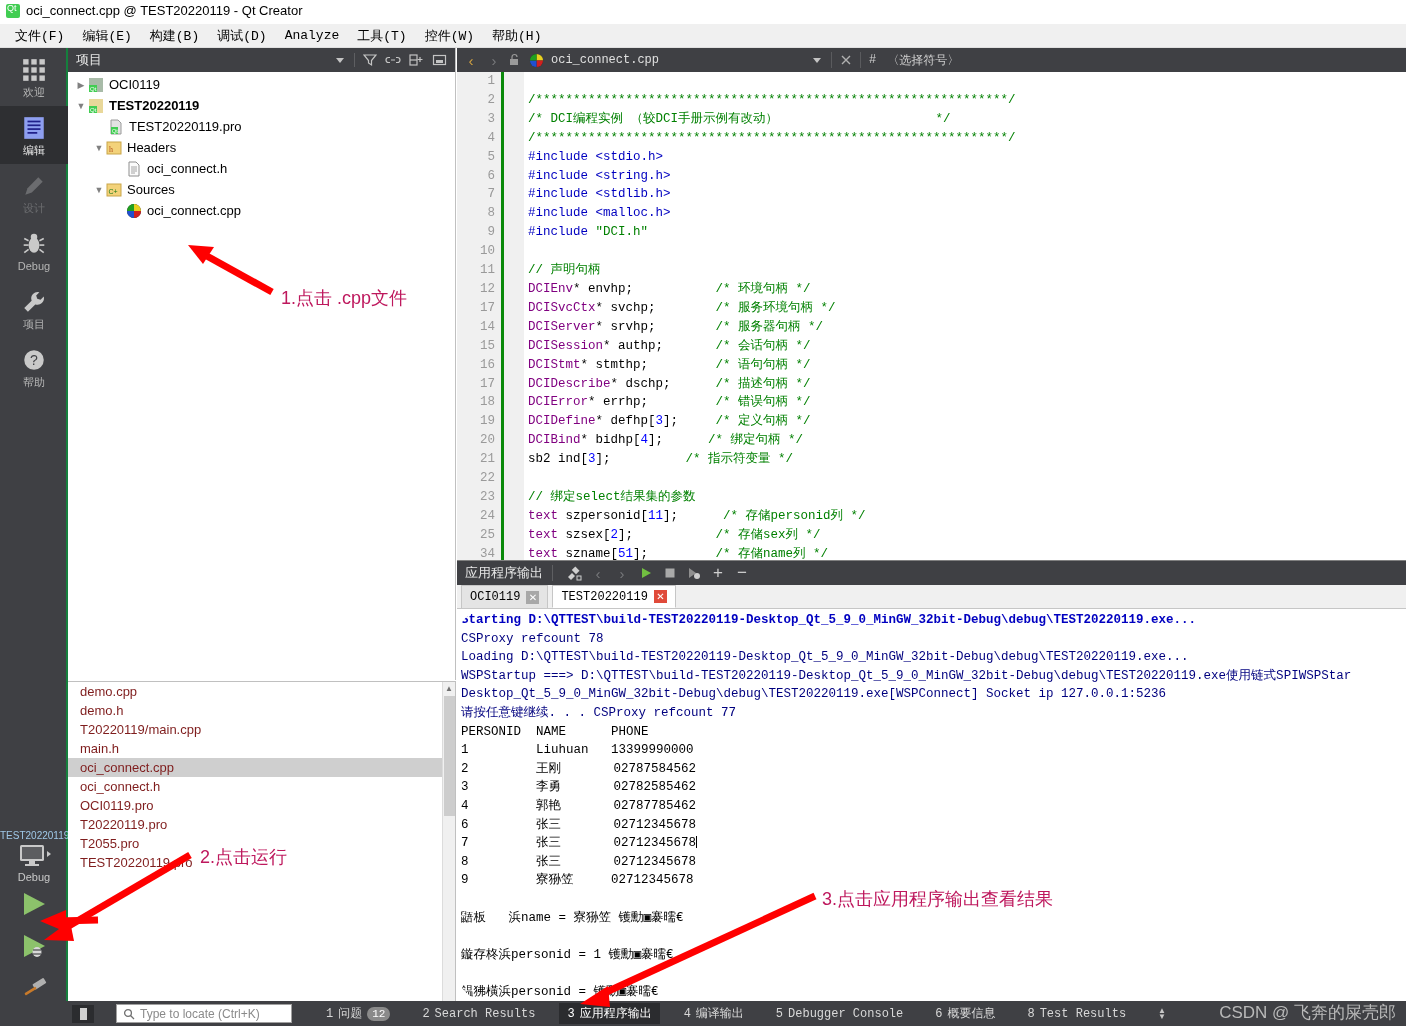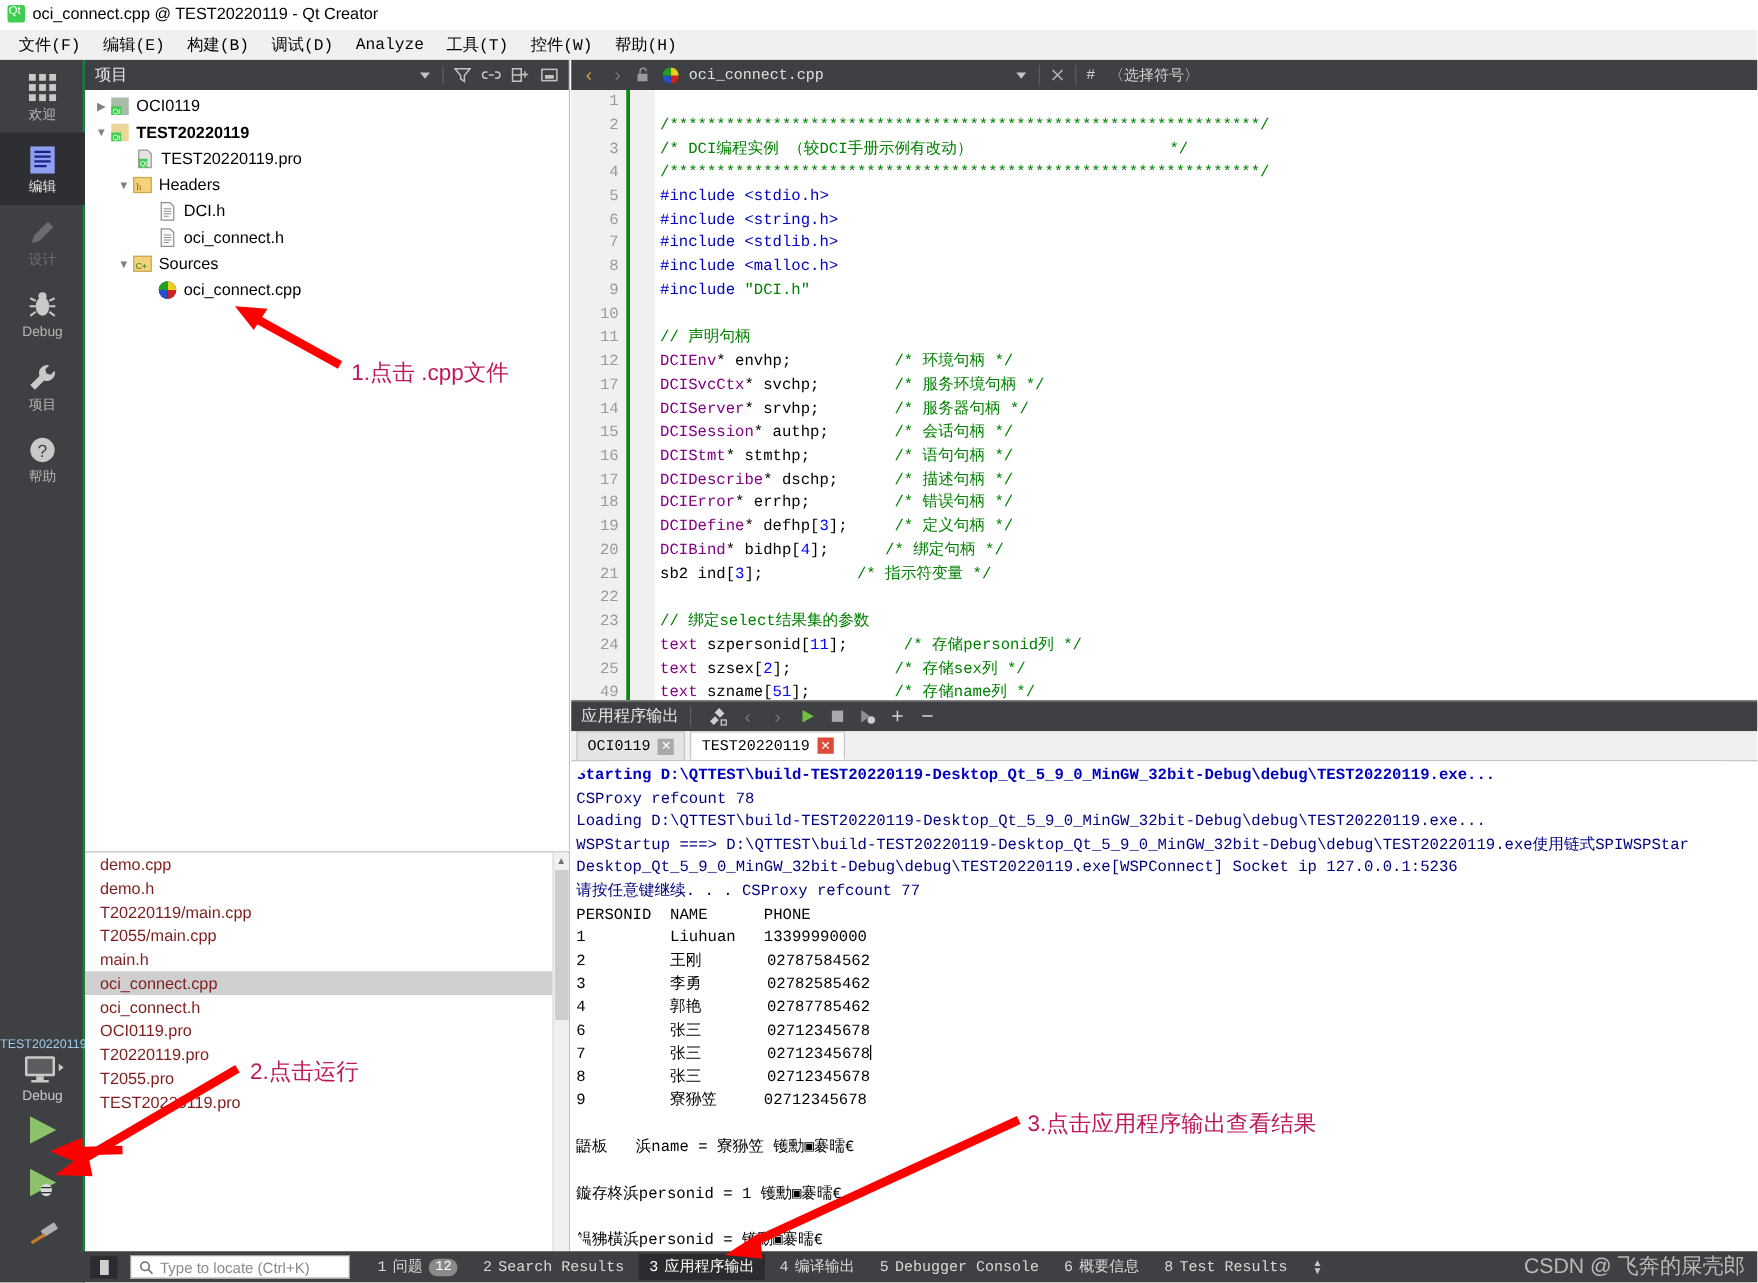--- a/index.html
+++ b/index.html
@@ -430,18 +430,6 @@
         <span>Headers</span>
       </div>
 
-      <div class="trow" style="padding-left:58px">
-        <svg class="ticon" viewBox="0 0 16 16">
-            <path d="M3 1 h7 l3 3 v11 h-10 z" fill="#fbfbfb" stroke="#8f8f8f"></path>
-            <g stroke="#8f8f8f" stroke-width="0.8">
-              <line x1="5" y1="6" x2="11" y2="6"></line>
-              <line x1="5" y1="8" x2="11" y2="8"></line>
-              <line x1="5" y1="10" x2="11" y2="10"></line>
-              <line x1="5" y1="12" x2="9" y2="12"></line>
-            </g>
-          </svg>
-        <span>DCI.h</span>
-      </div>
 
       <div class="trow" style="padding-left:58px">
         <svg class="ticon" viewBox="0 0 16 16">

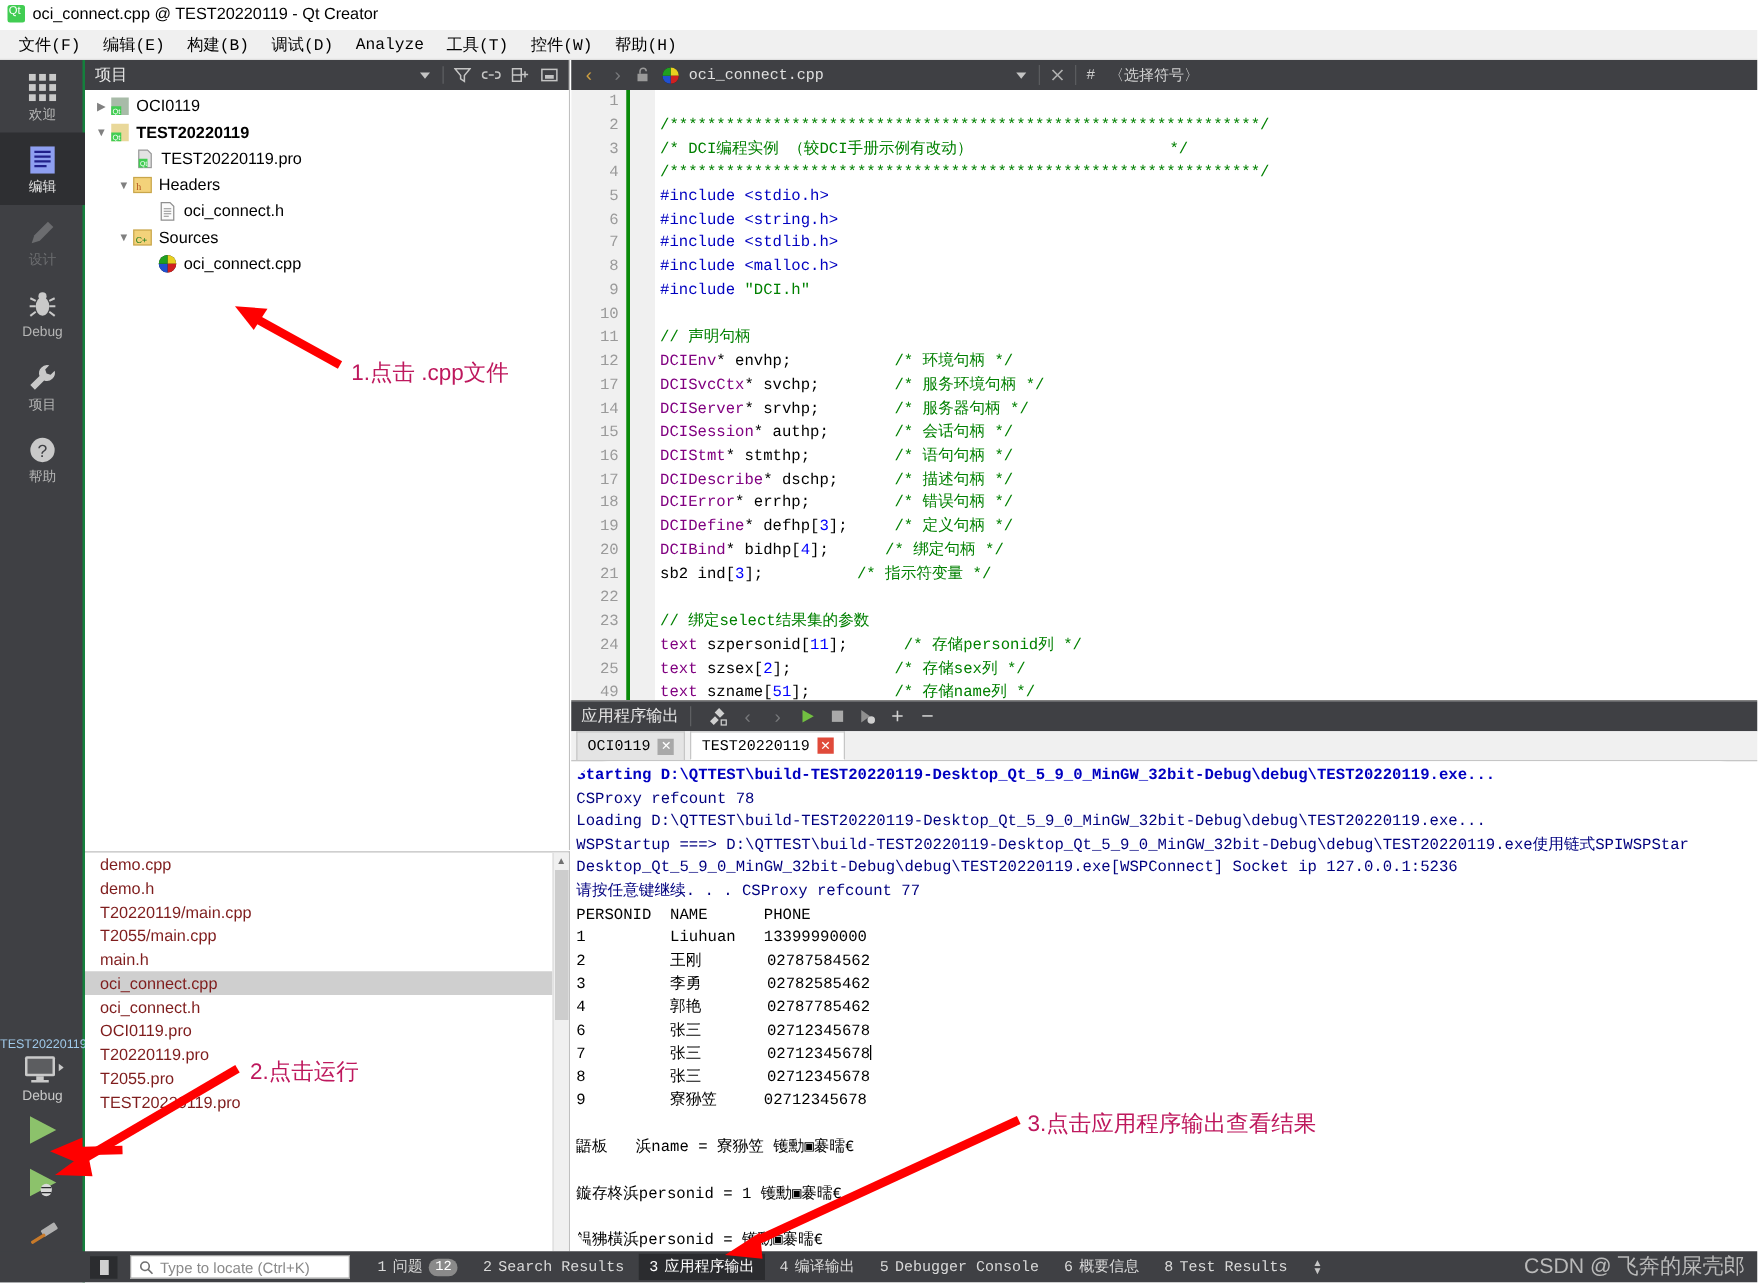--- a/index.html
+++ b/index.html
@@ -567,7 +567,7 @@
           <div>23</div>
           <div>24</div>
           <div>25</div>
-          <div>49</div>
+          <div>34</div>
         </div>
       <div class="marker"></div>
       <div class="gutter2"></div>

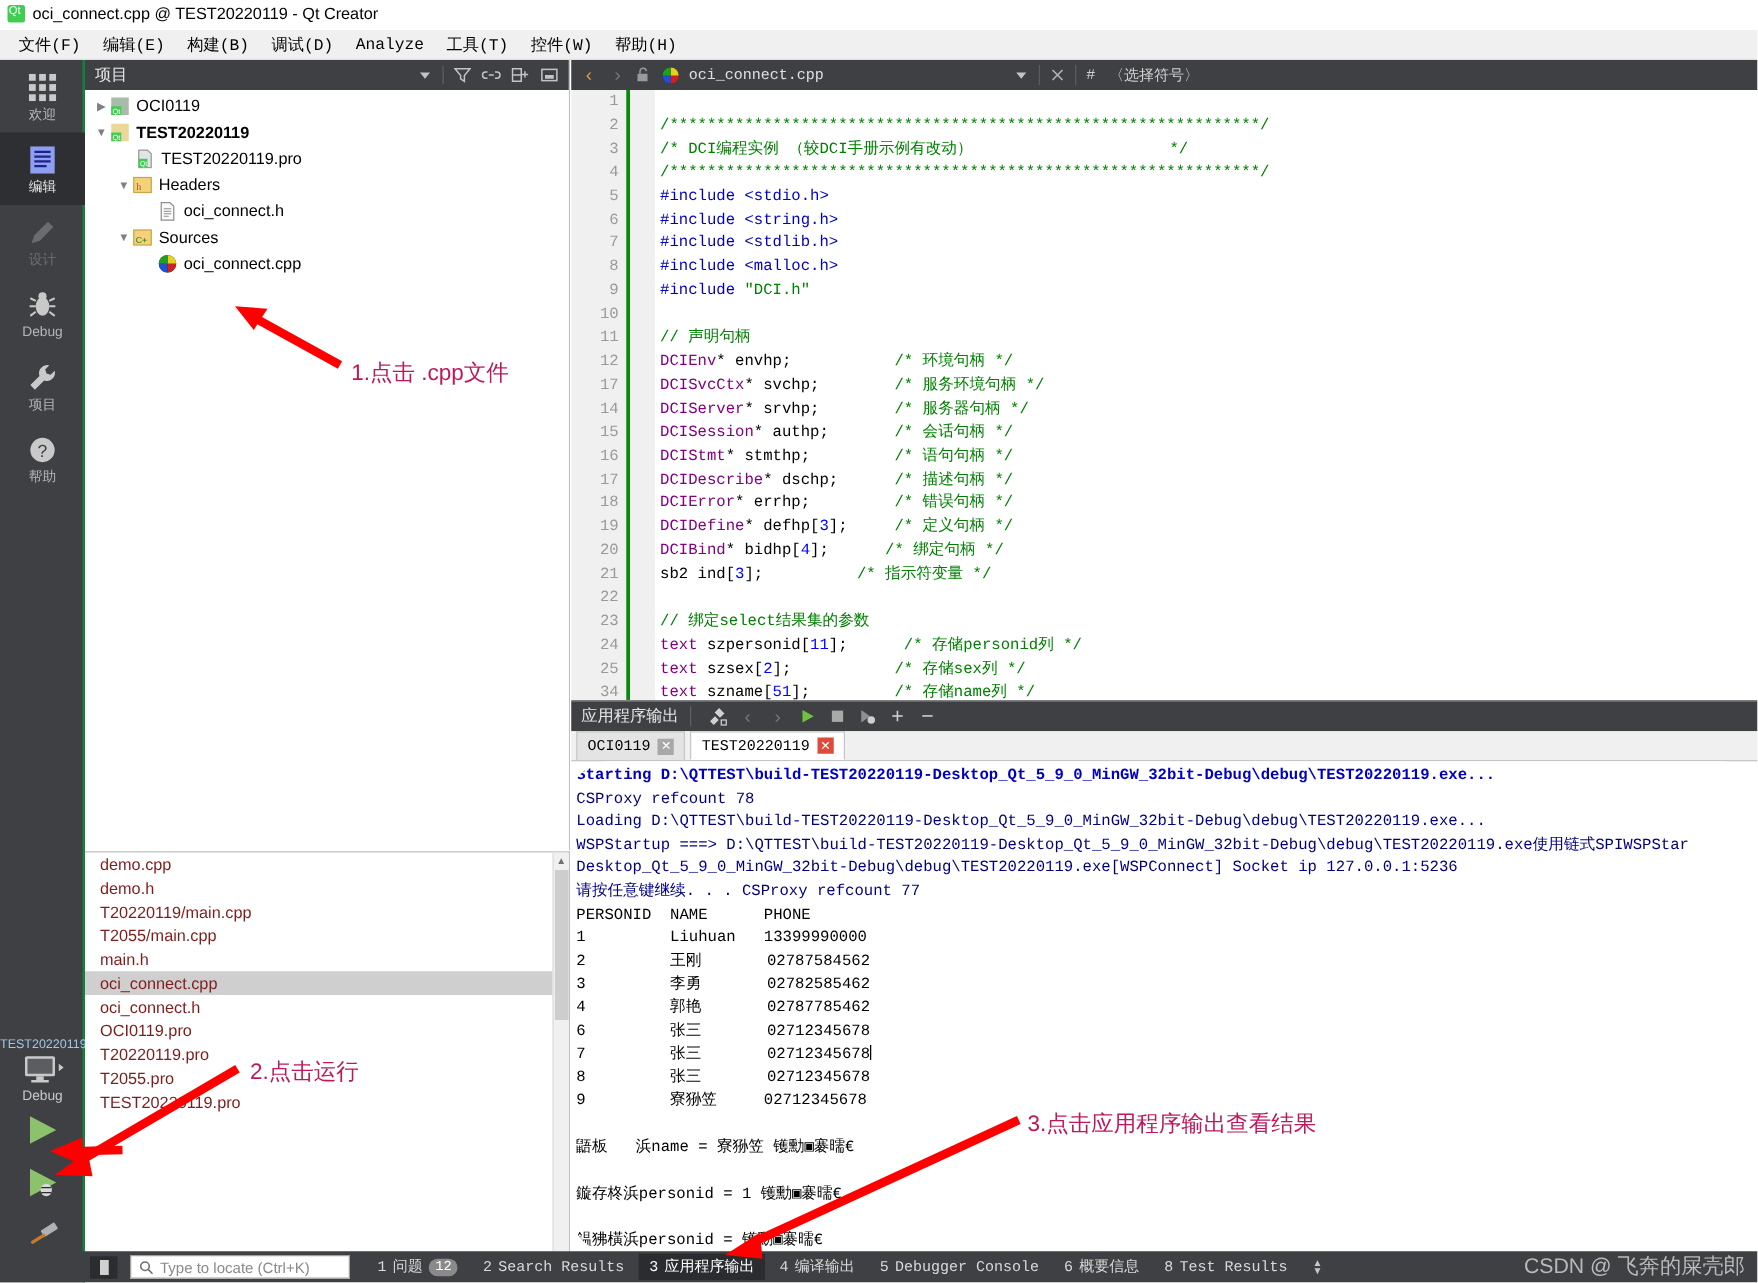--- a/index.html
+++ b/index.html
@@ -478,9 +478,6 @@
           </div>
         <div class="odrow">
             <span>T20220119/main.cpp</span>
-          </div>
-        <div class="odrow">
-            <span>T2055/main.cpp</span>
           </div>
         <div class="odrow">
             <span>main.h</span>

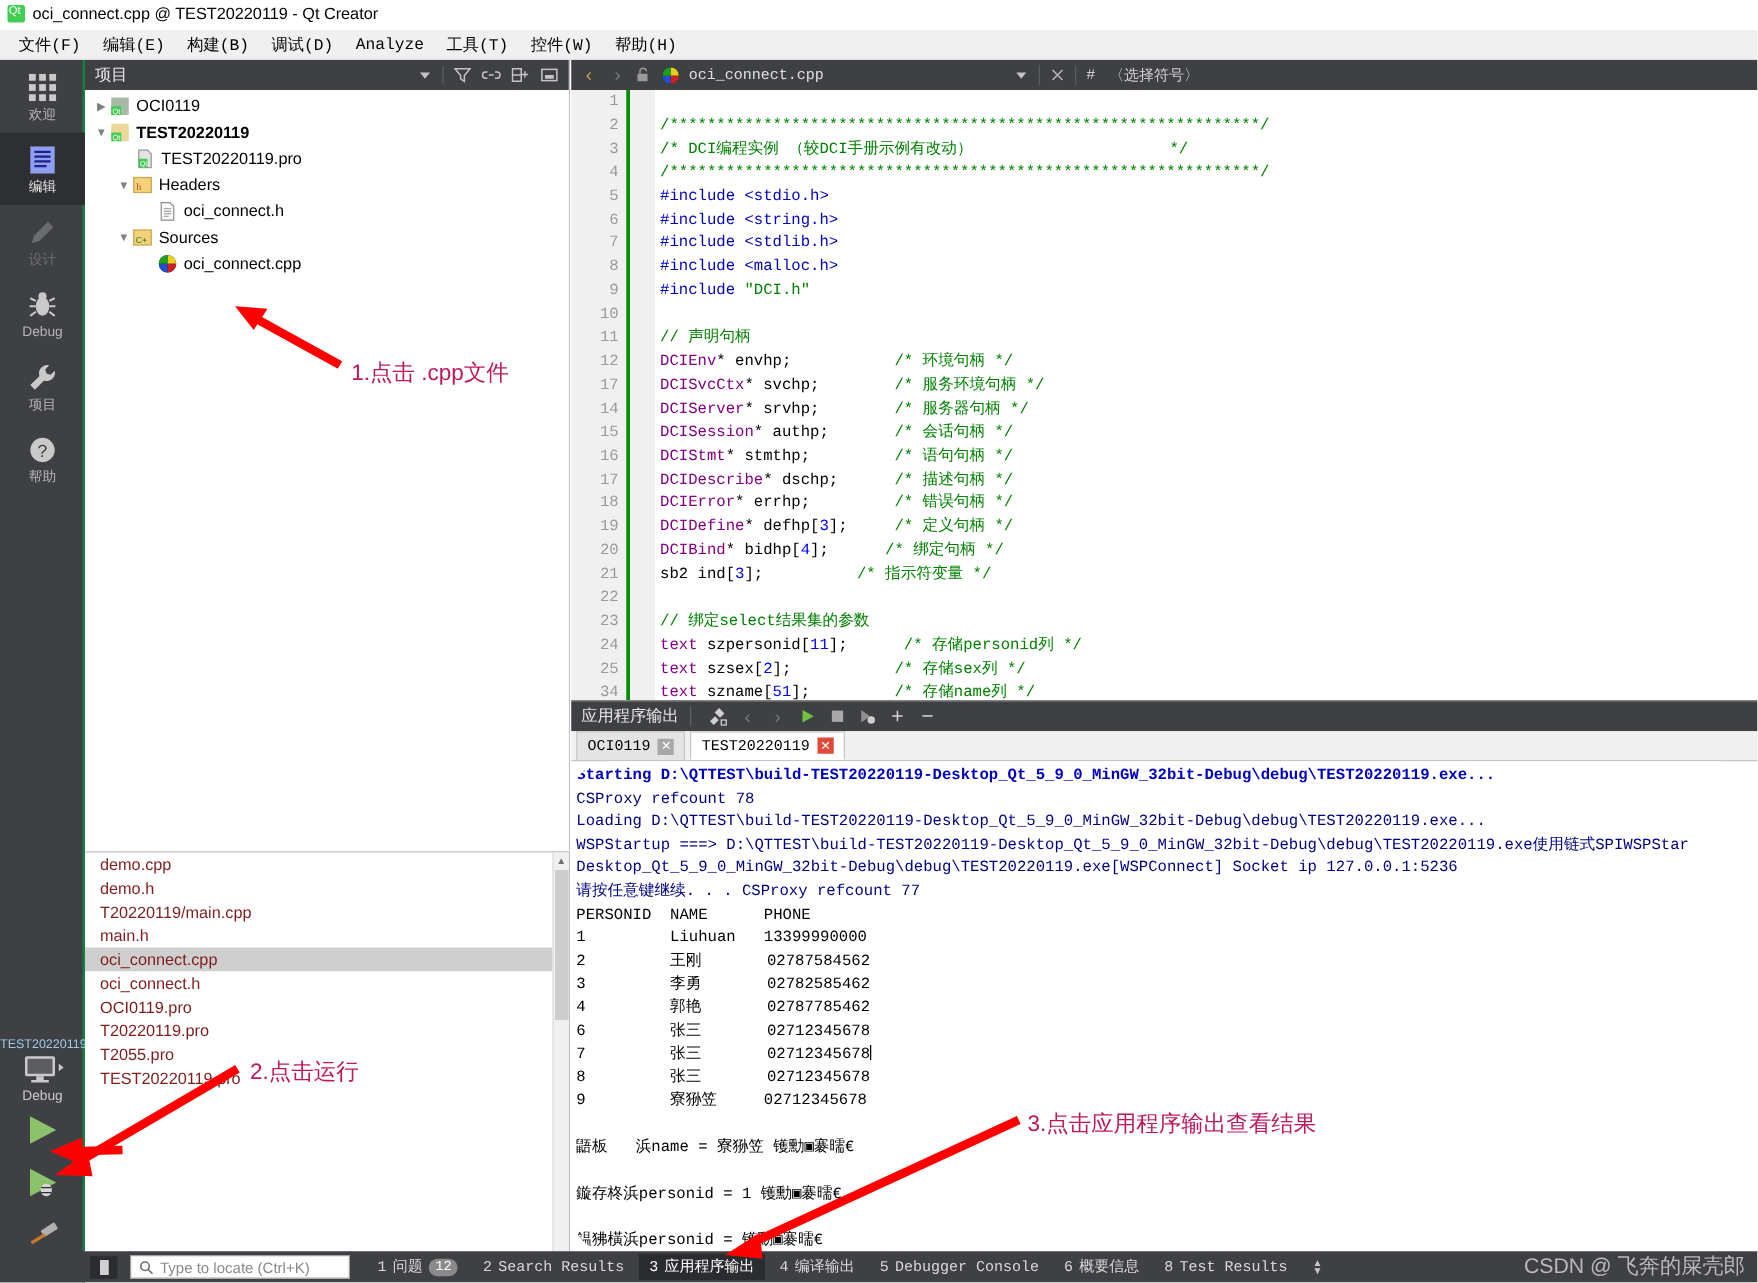--- a/index.html
+++ b/index.html
@@ -203,7 +203,7 @@
   .statusbar {
     position: absolute; left: 0; bottom: 0; width: 1406px; height: 25px;
     background: #3f4044; display: flex; align-items: center;
-    color: #d9d9d9; font-size: 12px; padding-left: 72px; gap: 4px;
+    color: #d9d9d9; font-size: 12px; padding-left: 72px; gap: 16px;
   }
   .sb-toggle {
     width: 22px; height: 18px; background: #2b2c2f; display: flex;

